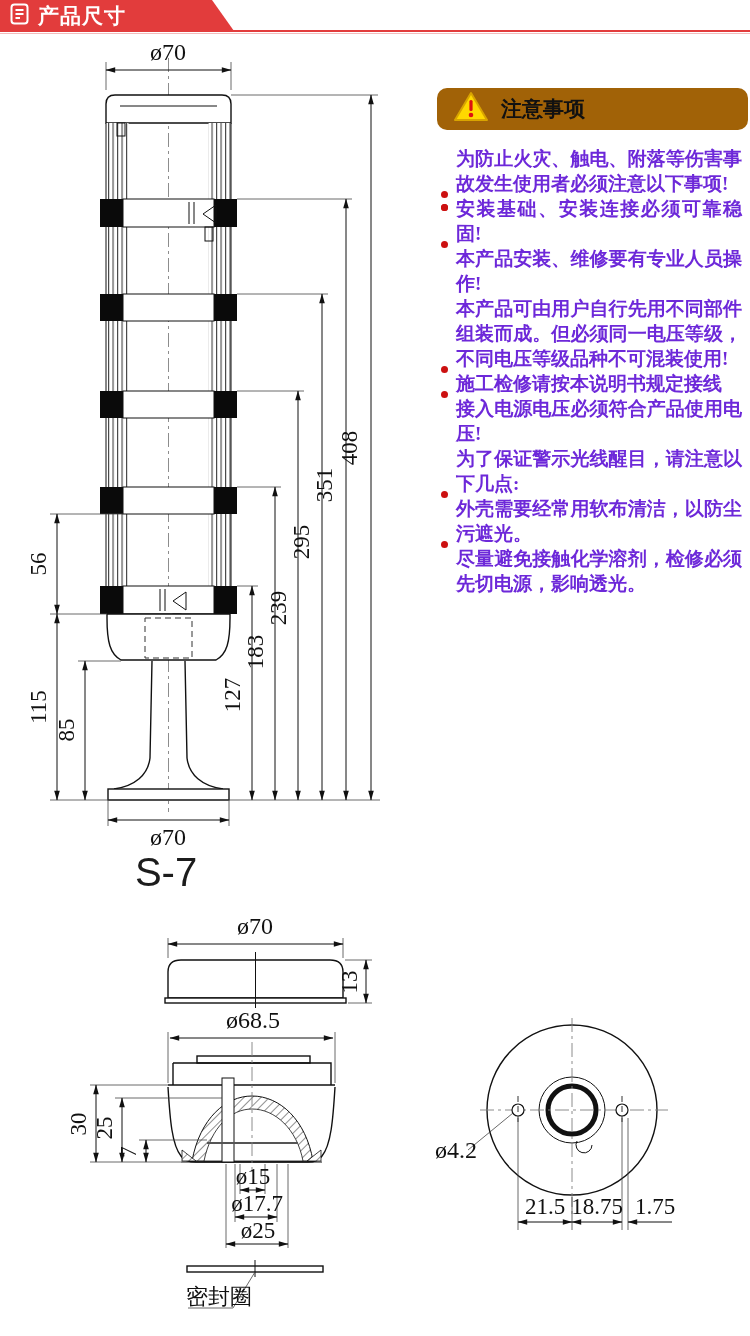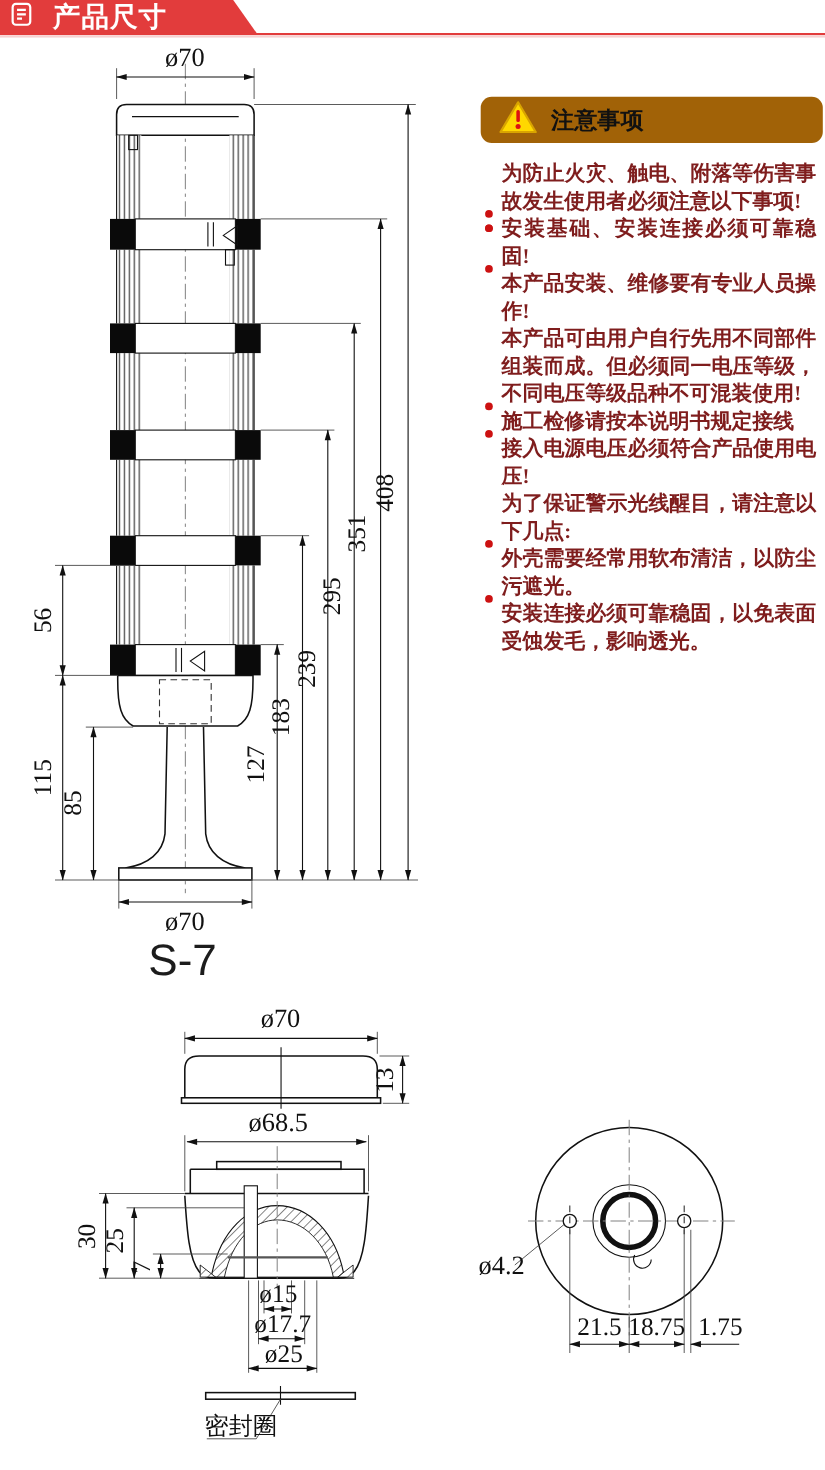--- a/index.html
+++ b/index.html
@@ -10,7 +10,7 @@
   .hdr-tab{position:absolute;left:0;top:0;width:234px;height:31px;background:#e23c3c;
            clip-path:polygon(0 0,6px 0,212px 0,234px 31px,0 31px);display:flex;align-items:center;}
   .hdr-tab .ico{margin:0 6px 0 8px;flex:0 0 auto;}
-  .hdr-title{color:#fff;font-size:25px;font-weight:bold;letter-spacing:1px;margin-left:10px;}
+  .hdr-title{color:#fff;font-size:21px;font-weight:bold;letter-spacing:1px;}
   .hdr-line{position:absolute;left:0;top:30px;width:750px;height:2px;background:#e23c3c;}
   .hdr-line2{position:absolute;left:0;top:33px;width:750px;height:1px;background:#f3bcbc;}
 

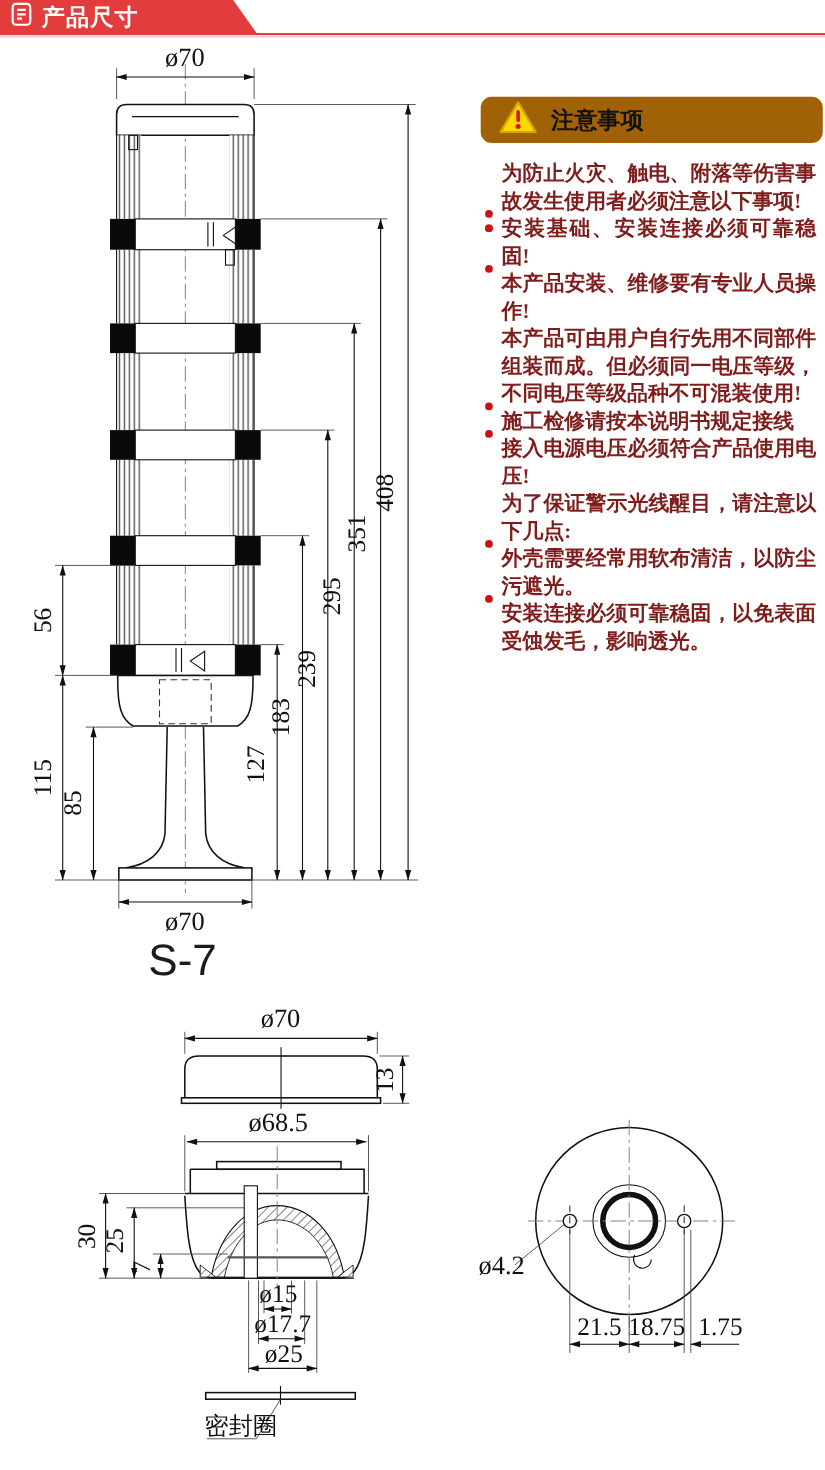--- a/index.html
+++ b/index.html
@@ -20,7 +20,7 @@
   .notice-head .w-ico{margin:0 12px 0 16px;}
   .notice-title{font-size:21px;font-weight:bold;color:#111;font-family:"Liberation Sans",sans-serif;}
   .notice-body{position:absolute;left:440px;top:146px;width:302px;
-               font-family:"Liberation Serif",serif;font-weight:bold;color:#7f1d1d;
+               font-family:"Liberation Serif",serif;font-weight:bold;color:#6d28d9;
                font-size:19px;line-height:25px;text-align:justify;text-justify:inter-character;}
   .nb{position:relative;padding-left:16px;}
   .nb .dot{position:absolute;left:1px;top:8px;width:7px;height:7px;border-radius:50%;background:#c11;}

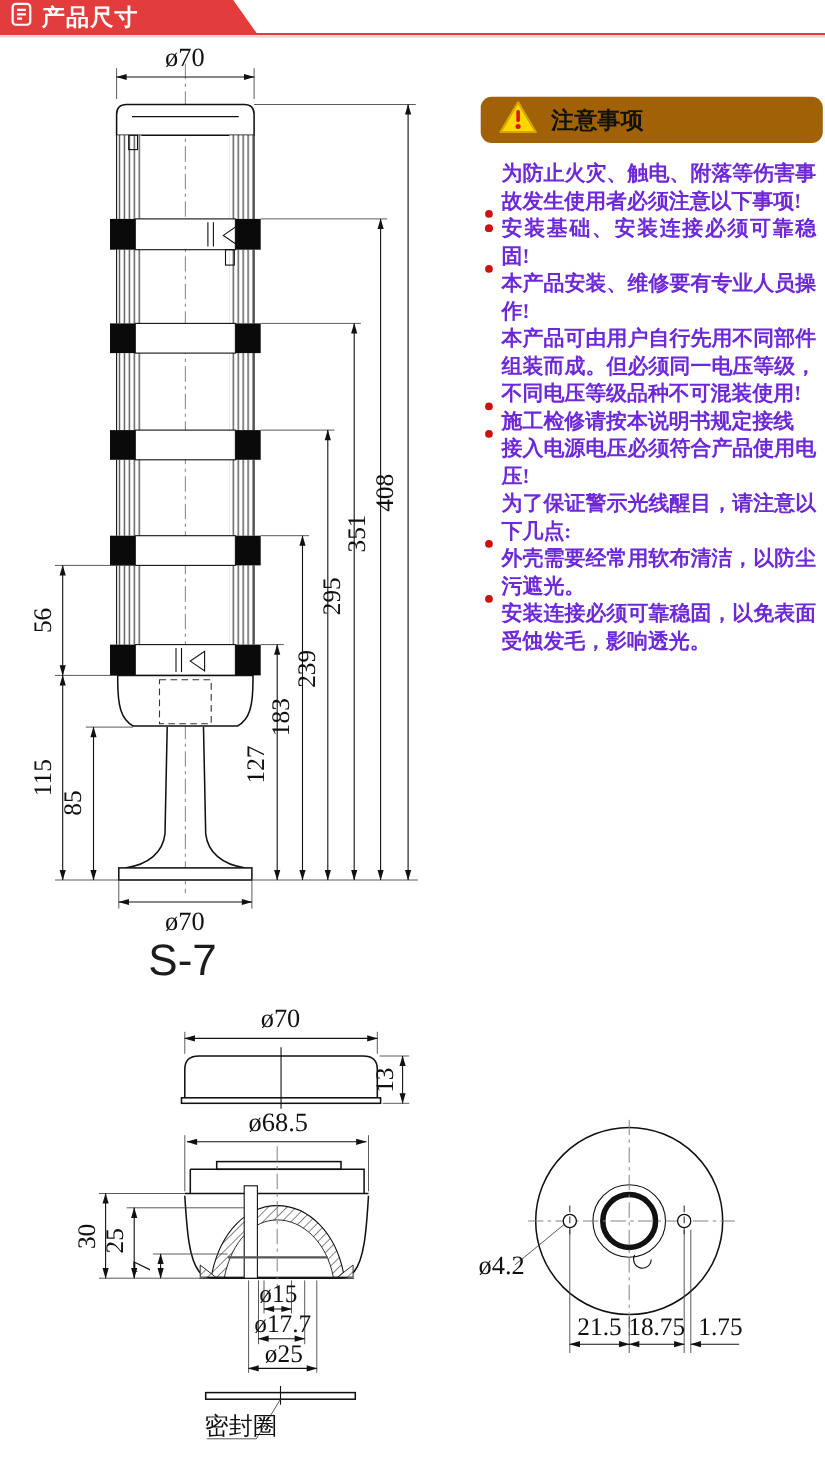--- a/index.html
+++ b/index.html
@@ -81,7 +81,7 @@
   <div class="nb raised"><span class="dot"></span><span>接入电源电压必须符合产品使用电压!</span></div>
   <div class="np gap"><span>为了保证警示光线醒目，请注意以下几点:</span></div>
   <div class="nb raised"><span class="dot"></span><span>外壳需要经常用软布清洁，以防尘污遮光。</span></div>
-  <div class="nb raised"><span class="dot"></span><span>安装连接必须可靠稳固，以免表面受蚀发毛，影响透光。</span></div>
+  <div class="nb raised"><span class="dot"></span><span>尽量避免接触化学溶剂，检修必须先切电源，影响透光。</span></div>
 </div>
 
 <svg style="left:0;top:40px" width="420" height="860" viewBox="0 40 420 860">

